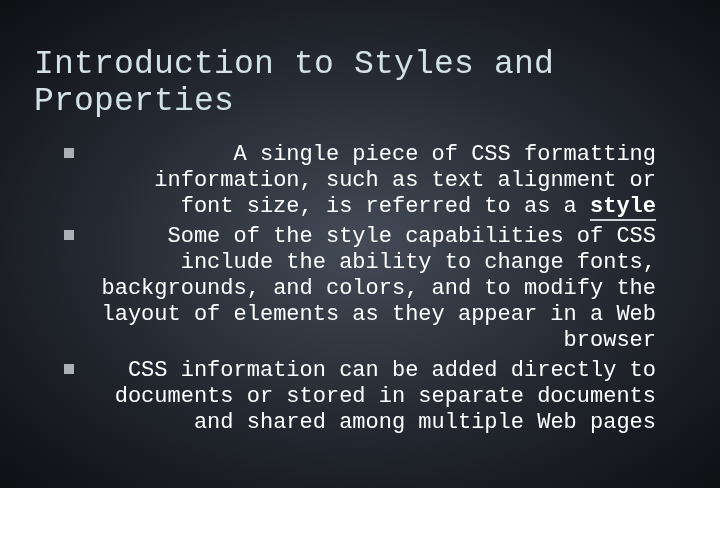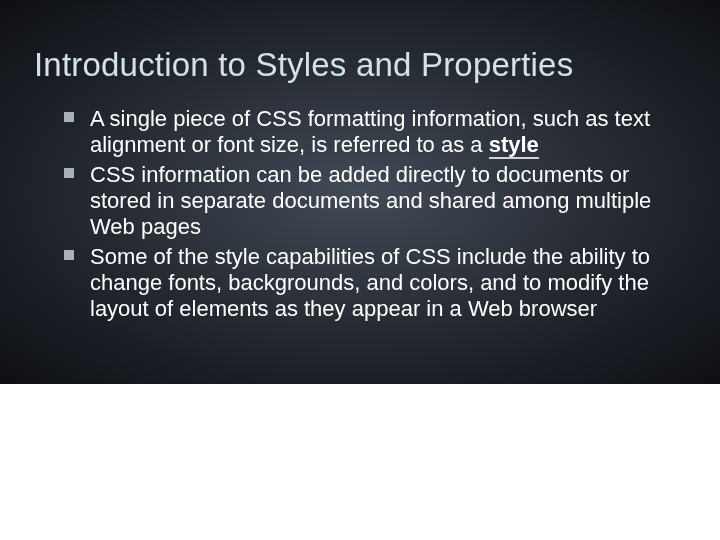--- a/index.html
+++ b/index.html
@@ -12,10 +12,11 @@
   }
   .slide {
     width: 720px;
-    height: 384px;
+    height: 488px;
     background: radial-gradient(ellipse at center, #434b57 0%, #23272f 55%, #0d0f13 100%);
     box-sizing: border-box;
     padding: 20px 34px 0 34px;
+    font-family: Liberation Mono, monospace;
   }
   .title {
     color: #d3e2e9;

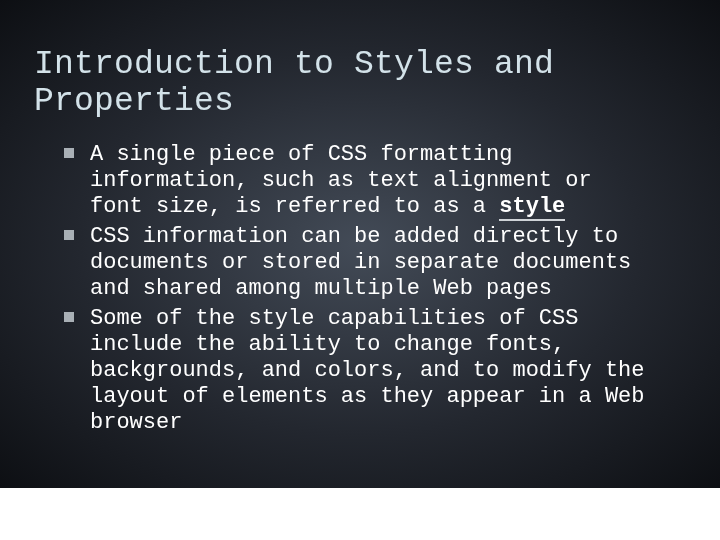--- a/index.html
+++ b/index.html
@@ -28,6 +28,7 @@
   .body {
     padding-left: 56px;
     padding-right: 30px;
+    text-align: right;
   }
   .item {
     position: relative;

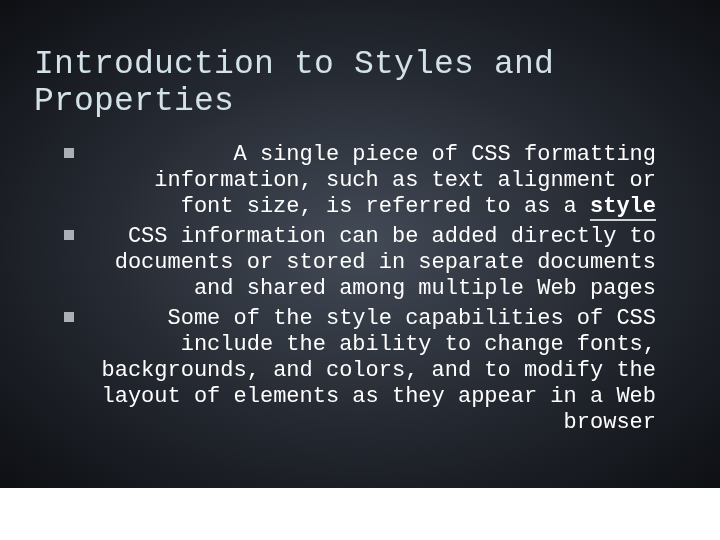--- a/index.html
+++ b/index.html
@@ -67,12 +67,12 @@
 
     <div class="item">
       <span class="marker"></span>
-      <span class="text">CSS information can be added directly to documents or stored in separate documents and shared among multiple Web pages</span>
+      <span class="text">Some of the style capabilities of CSS include the ability to change fonts, backgrounds, and colors, and to modify the layout of elements as they appear in a Web browser</span>
     </div>
 
     <div class="item">
       <span class="marker"></span>
-      <span class="text">Some of the style capabilities of CSS include the ability to change fonts, backgrounds, and colors, and to modify the layout of elements as they appear in a Web browser</span>
+      <span class="text">CSS information can be added directly to documents or stored in separate documents and shared among multiple Web pages</span>
     </div>
 
 

